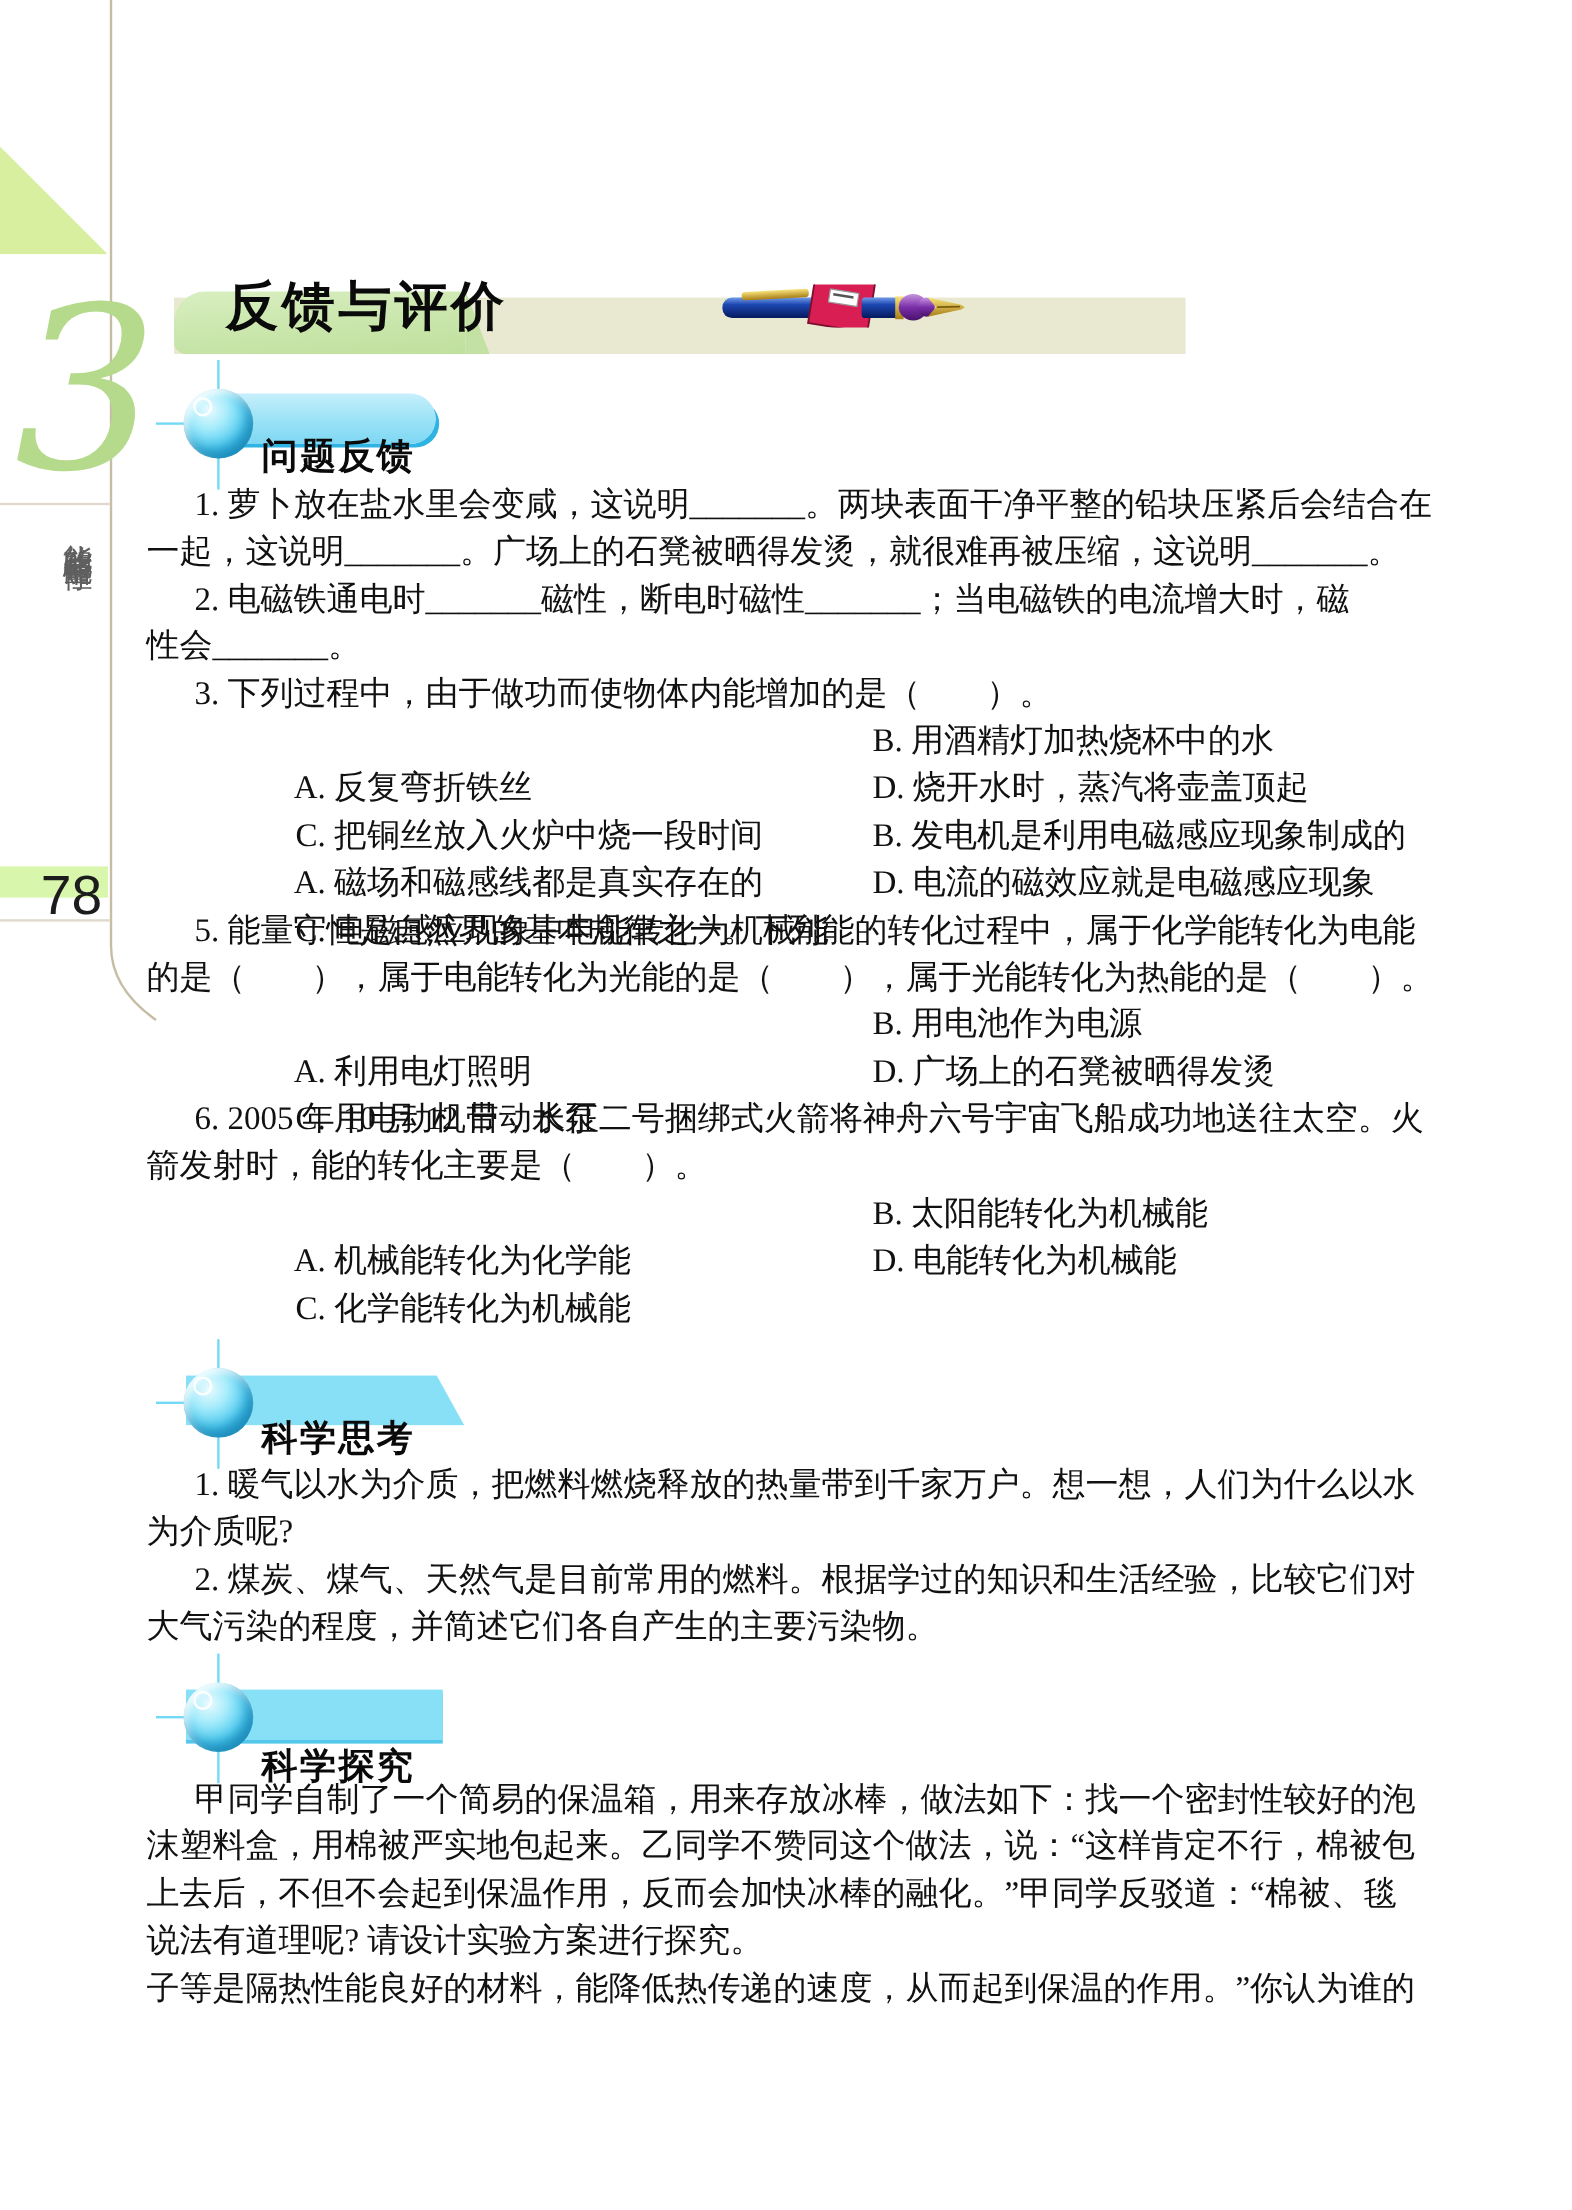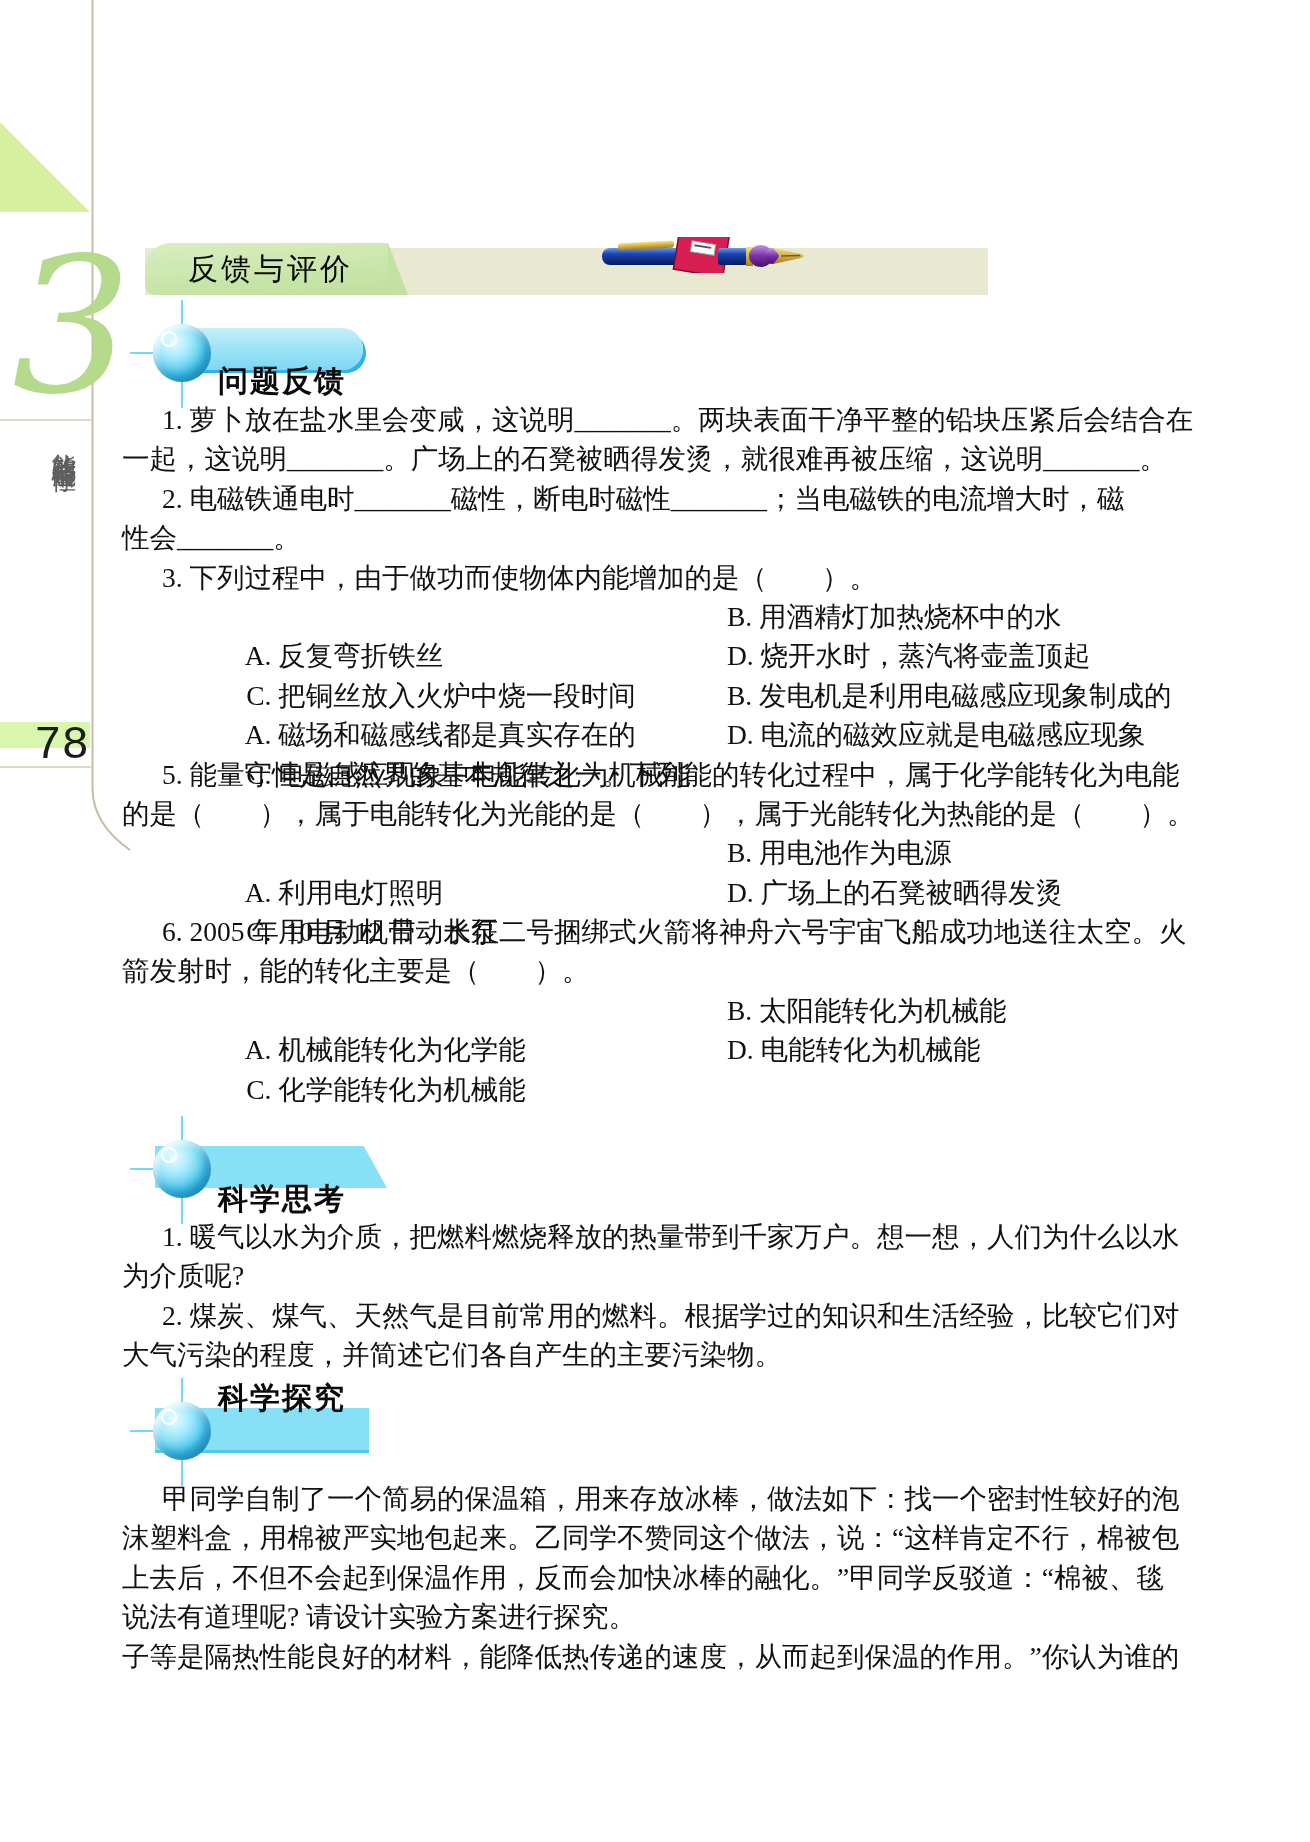--- a/index.html
+++ b/index.html
@@ -44,9 +44,9 @@
     clip-path:polygon(0 0,100% 100%,0 100%);
   }
   .banner-title{
-    position:absolute;left:188px;top:243px;height:52px;line-height:52px;
-    font-family:"Liberation Sans","DejaVu Sans",sans-serif;font-weight:normal;
-    font-size:30px;letter-spacing:3px;color:#0a0a0a;
+    position:absolute;left:188px;top:230px;height:52px;line-height:52px;
+    font-family:"Liberation Sans","DejaVu Sans",sans-serif;font-weight:bold;
+    font-size:44px;letter-spacing:3px;color:#0a0a0a;
   }
   .pen-svg{position:absolute;left:600px;top:237px;width:210px;height:36px;}
   

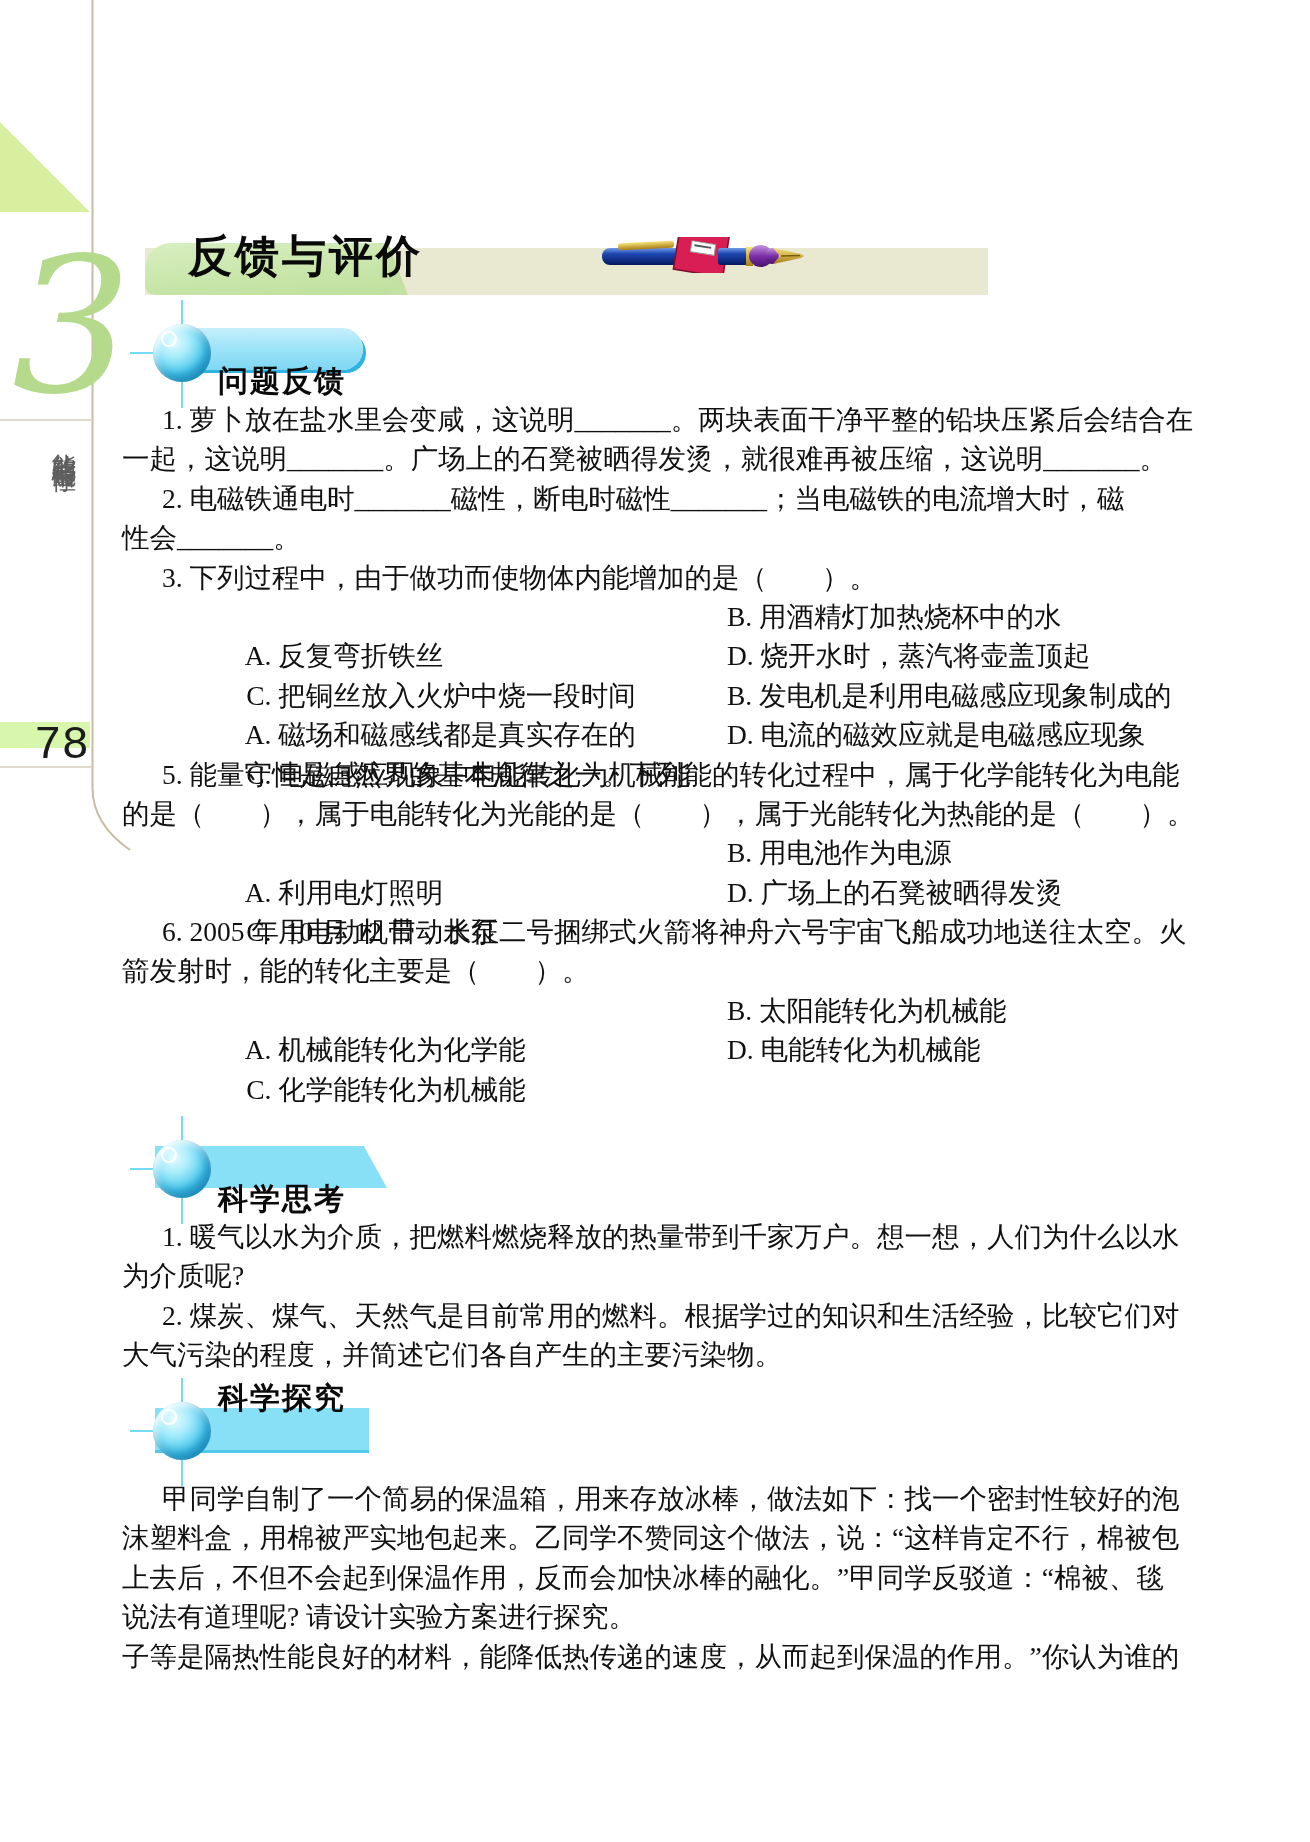--- a/index.html
+++ b/index.html
@@ -29,7 +29,7 @@
   }
   .pagenum-bar{position:absolute;left:0;top:722px;width:90px;height:26px;background:#d8f7ac;}
   .pagenum{
-    position:absolute;left:34px;top:723px;font-family:Liberation Mono, monospace;
+    position:absolute;left:34px;top:723px;font-family:Liberation Sans, sans-serif;
     font-size:46px;line-height:46px;color:#1c1c1c;text-align:center;
   }
   

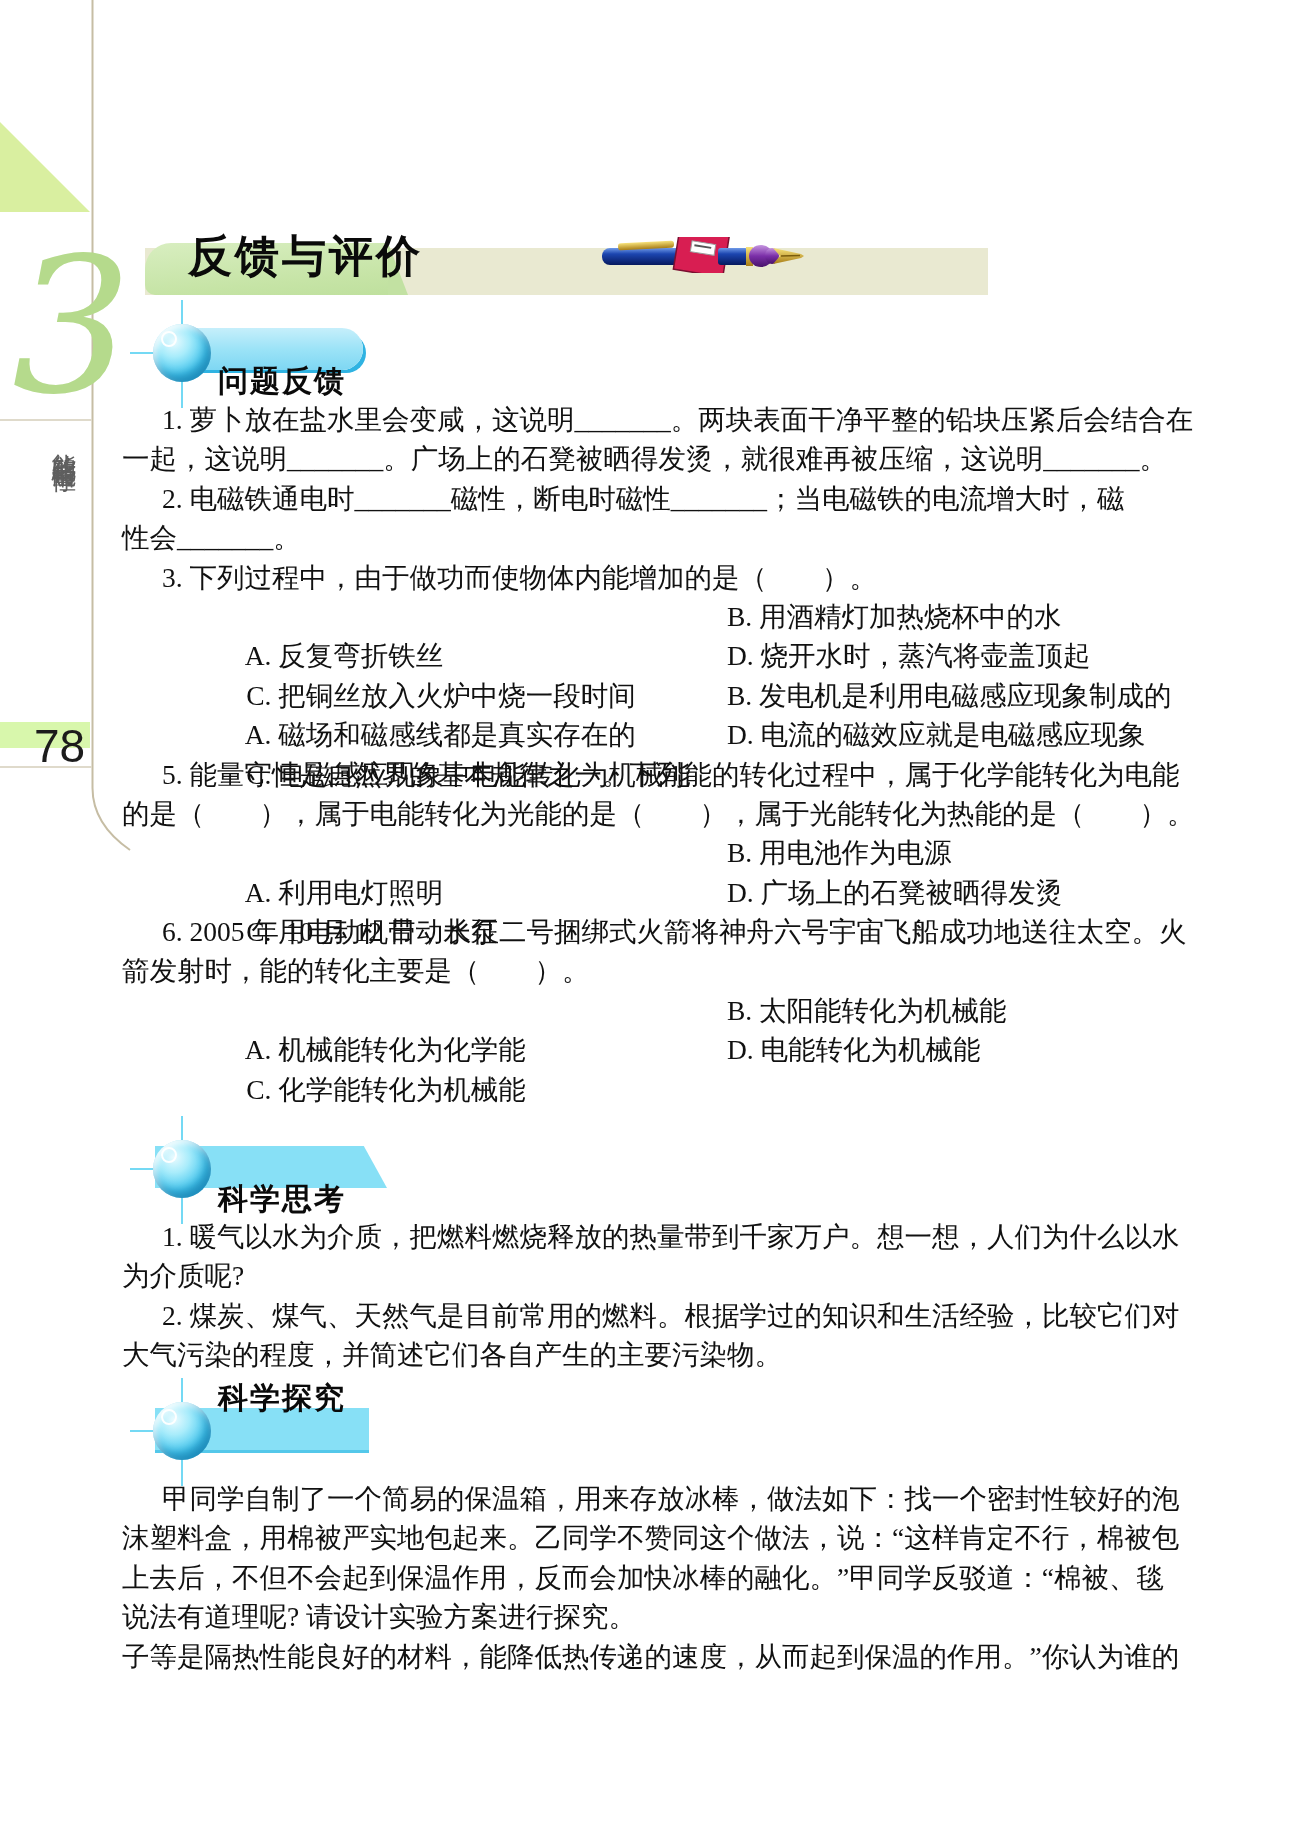--- a/index.html
+++ b/index.html
@@ -214,7 +214,7 @@
     <div class="hline" style="left:130px;top:1430px;width:100px;"></div>
     <div class="tab-inquiry"></div>
     <div class="ball" style="left:153px;top:1402px;"></div>
-    <div class="hdr-text" style="left:218px;top:1345px;">科学探究</div>
+    <div class="hdr-text" style="left:218px;top:1420px;">科学探究</div>
   </div>
 
   <div class="content" id="se-content">

